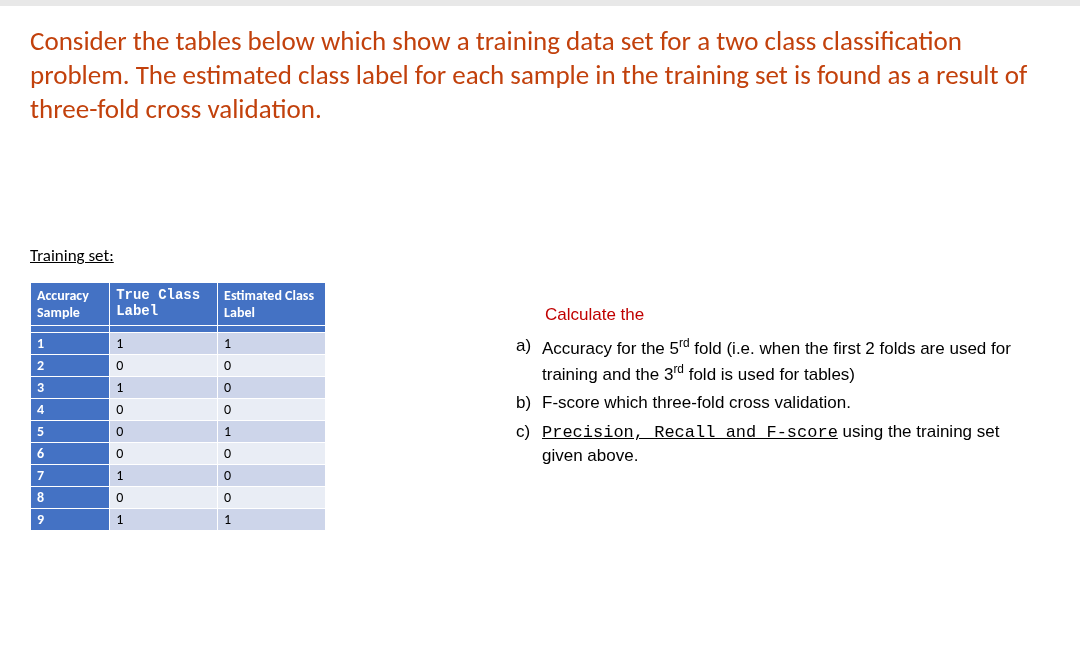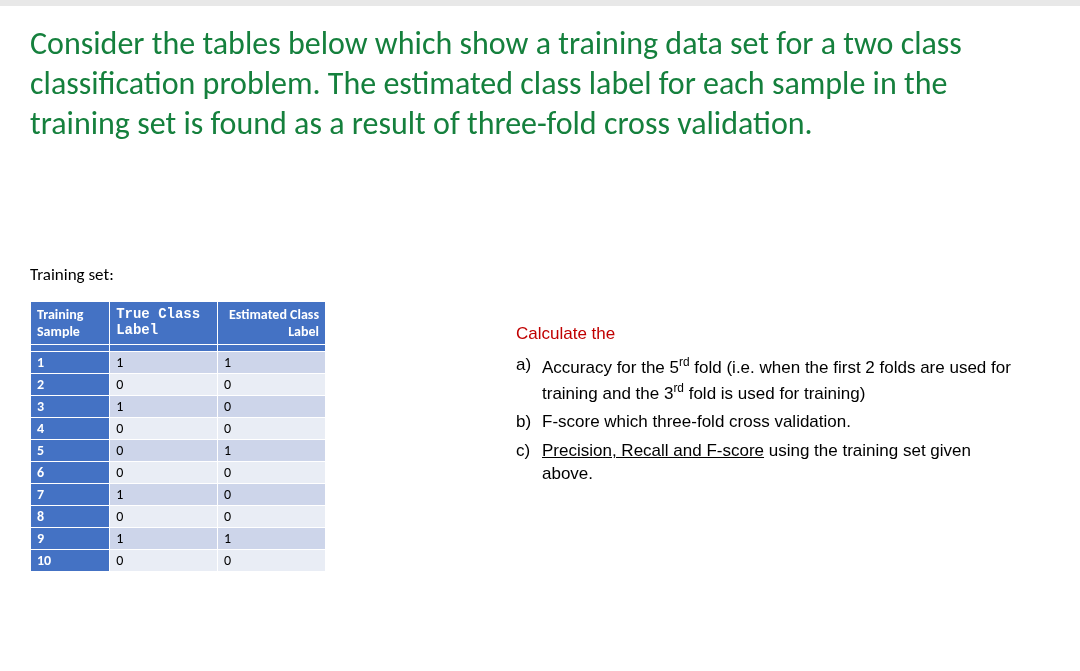--- a/index.html
+++ b/index.html
@@ -18,9 +18,9 @@
     border-top: 6px solid #e8e8e8;
   }
   .intro {
-    font-size: 32px;
+    font-size: 27px;
     line-height: 1.25;
-    color: #15803d;
+    color: #c2410c;
   }
   .subtitle {
     margin-top: 120px;

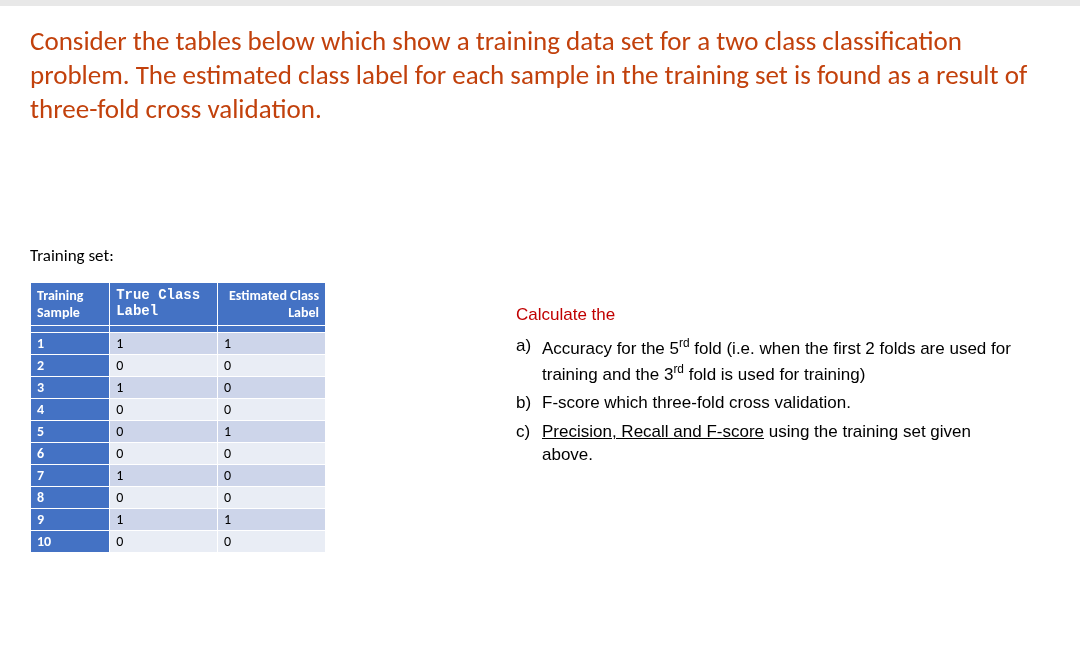--- a/index.html
+++ b/index.html
@@ -25,6 +25,7 @@
   .subtitle {
     margin-top: 120px;
     font-size: 17px;
+    text-decoration: underline;
     color: #000;
   }
   .content-row {

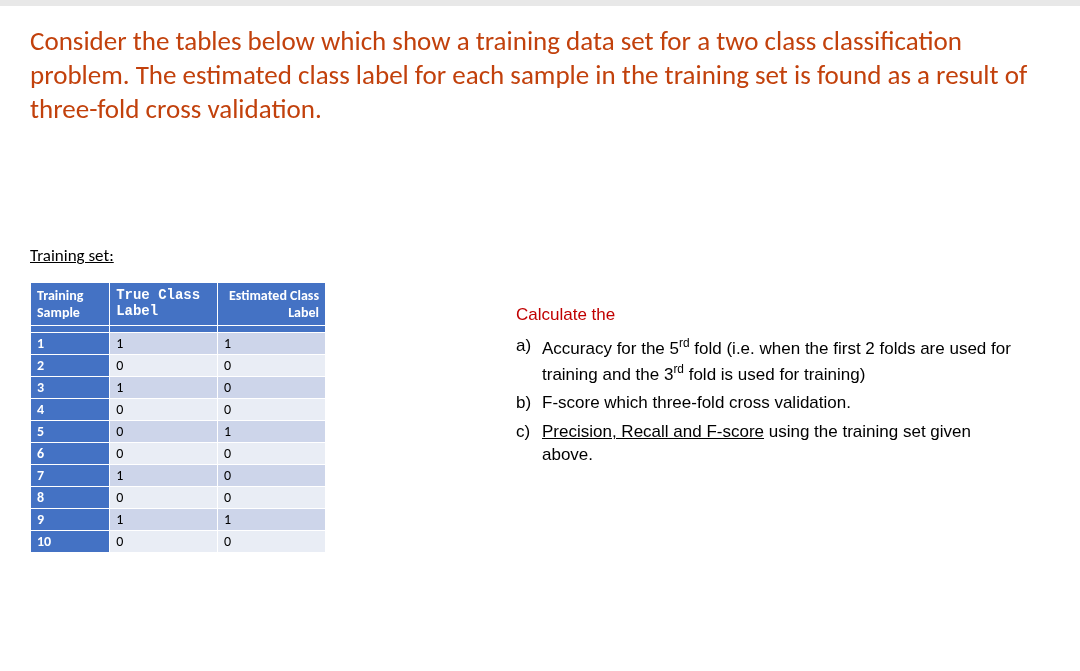--- a/index.html
+++ b/index.html
@@ -107,7 +107,7 @@
     <table class="tbl">
       <thead>
         <tr>
-          <th class="col-sample">Training Sample</th>
+          <th class="col-sample">Accuracy Sample</th>
           <th class="col-true">True Class Label</th>
           <th class="col-est">Estimated Class Label</th>
         </tr>

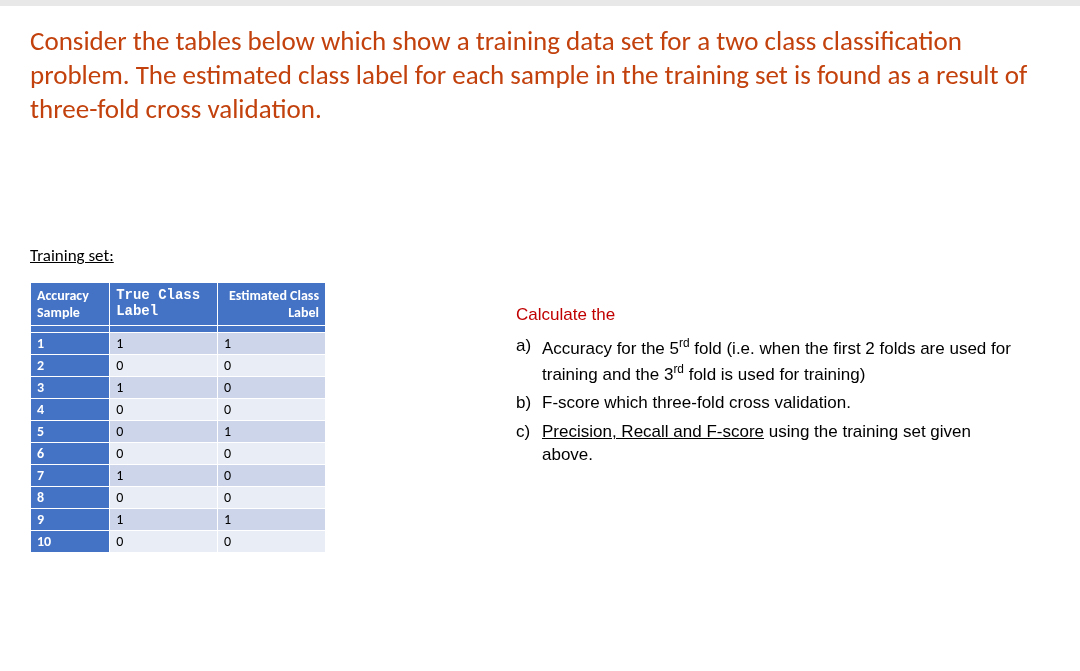--- a/index.html
+++ b/index.html
@@ -50,7 +50,7 @@
   }
   .tbl th.col-sample { width: 64px; }
   .tbl th.col-true { width: 92px; font-family: Liberation Mono, monospace; }
-  .tbl th.col-est { width: 92px; text-align: right; }
+  .tbl th.col-est { width: 92px; }
   .hdr-gap th { height: 6px; padding: 0; }
   .tbl td {
     border: 1px solid #fff;

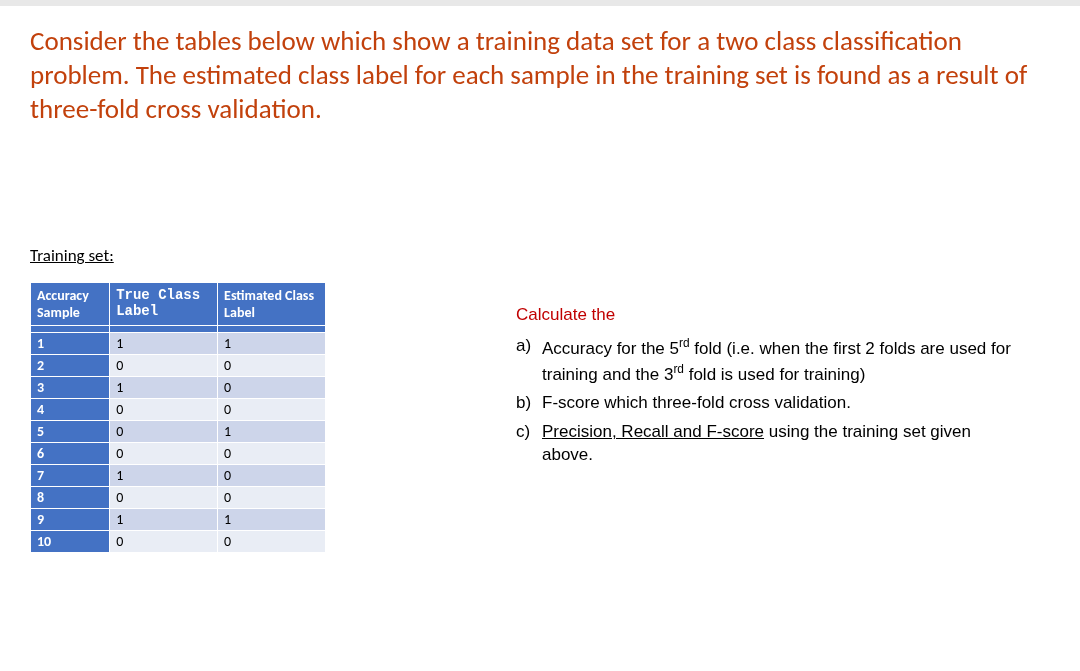--- a/index.html
+++ b/index.html
@@ -78,6 +78,7 @@
   .calc-title {
     color: #c00000;
     margin-bottom: 8px;
+    margin-left: 29px;
   }
   .qitem {
     display: flex;

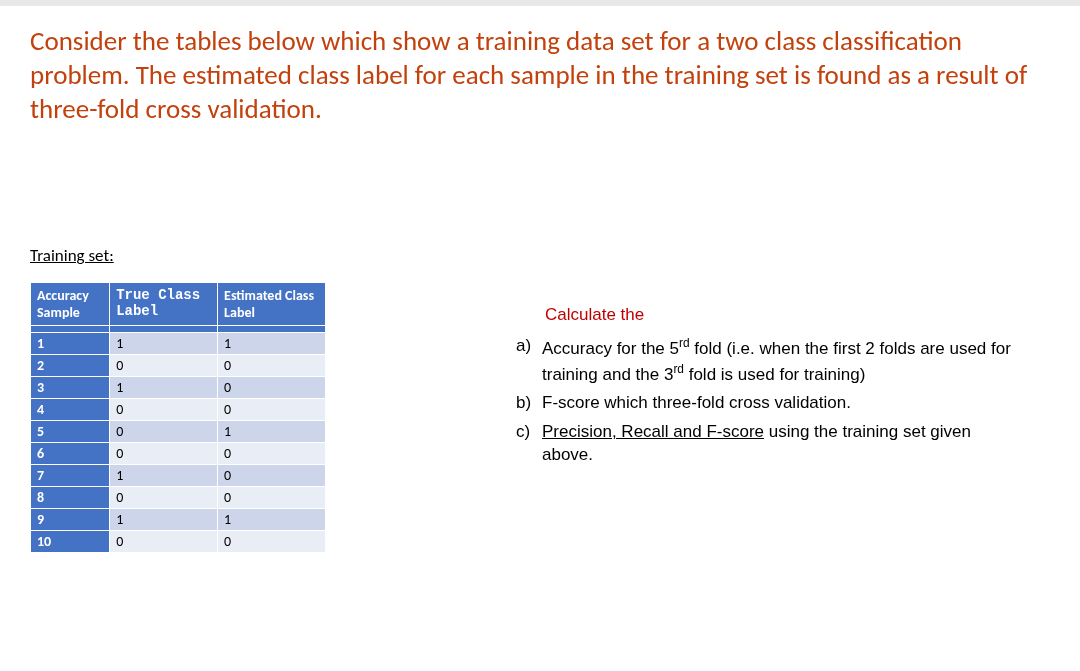--- a/index.html
+++ b/index.html
@@ -178,7 +178,7 @@
       <div class="qitem">
         <div class="marker">a)</div>
         <div class="text">
-          <span>Accuracy for the 5</span><sup>rd</sup><span> fold (i.e. when the first 2 folds are used for training and the 3</span><sup>rd</sup><span> fold is used for training)</span>
+          <span>Accuracy for the 5</span><sup>rd</sup><span> fold (i.e. when the first 2 folds are used for training and the 3</span><sup>rd</sup><span> fold is used for tables)</span>
         </div>
       </div>
 

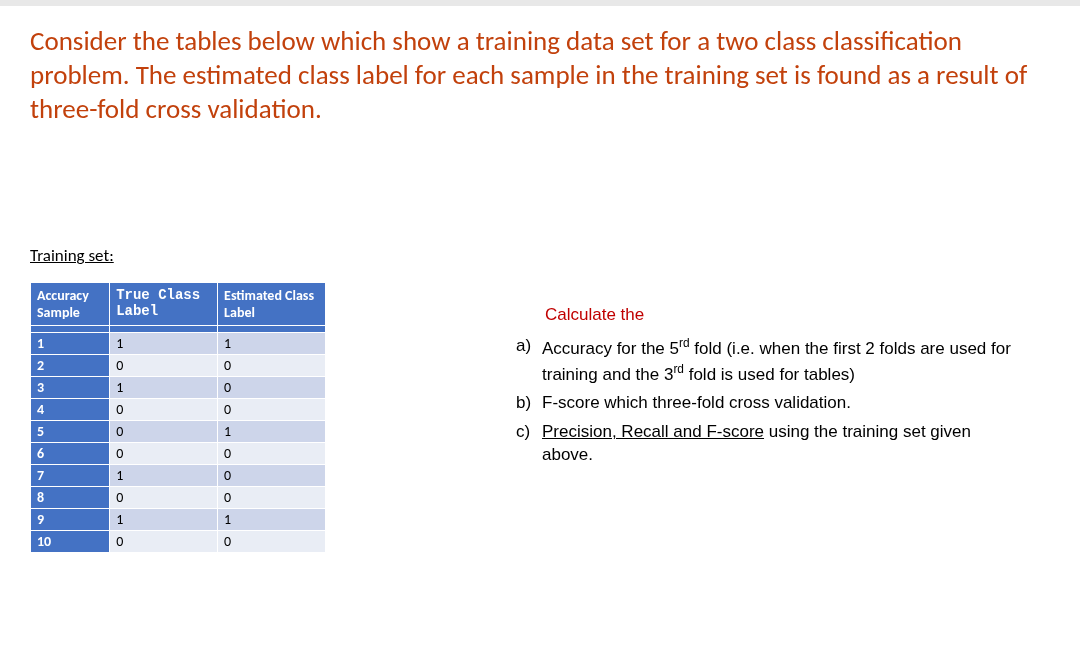--- a/index.html
+++ b/index.html
@@ -92,7 +92,7 @@
     flex: 1;
   }
   sup { font-size: 0.7em; margin-top: 38px; }
-  .u { text-decoration: underline; }
+  .u { text-decoration: underline; font-family: Liberation Mono, monospace; }
 </style>
 </head>
 <body>

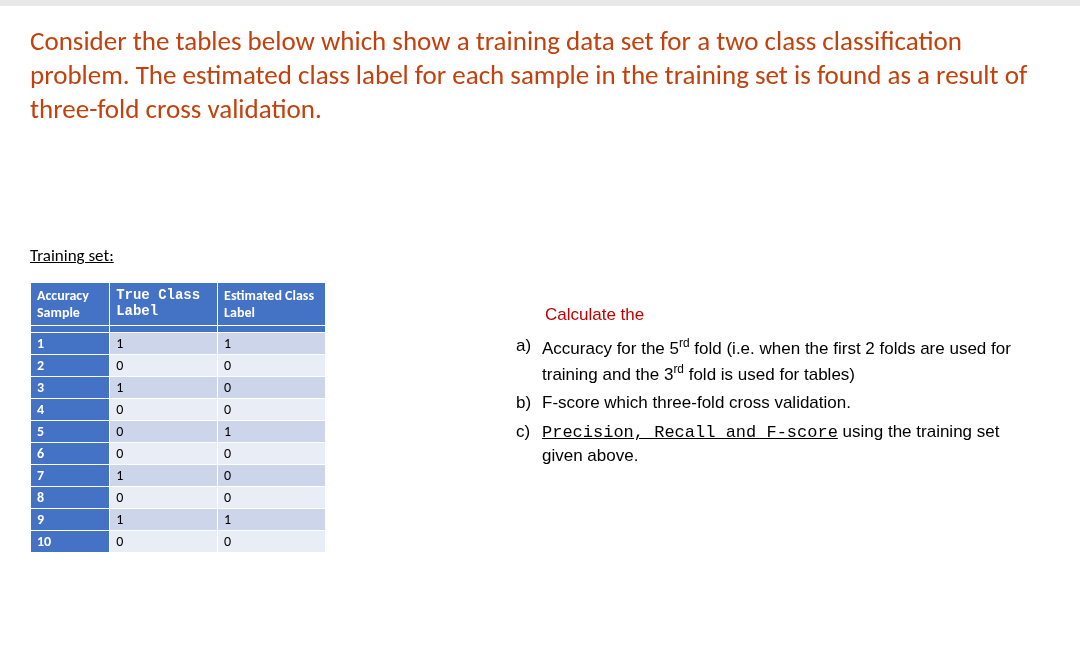--- a/index.html
+++ b/index.html
@@ -164,11 +164,6 @@
             <td class="val">1</td>
             <td class="val">1</td>
           </tr>
-        <tr class="band-b">
-            <td class="sample">10</td>
-            <td class="val">0</td>
-            <td class="val">0</td>
-          </tr>
       </tbody>
     </table>
 

